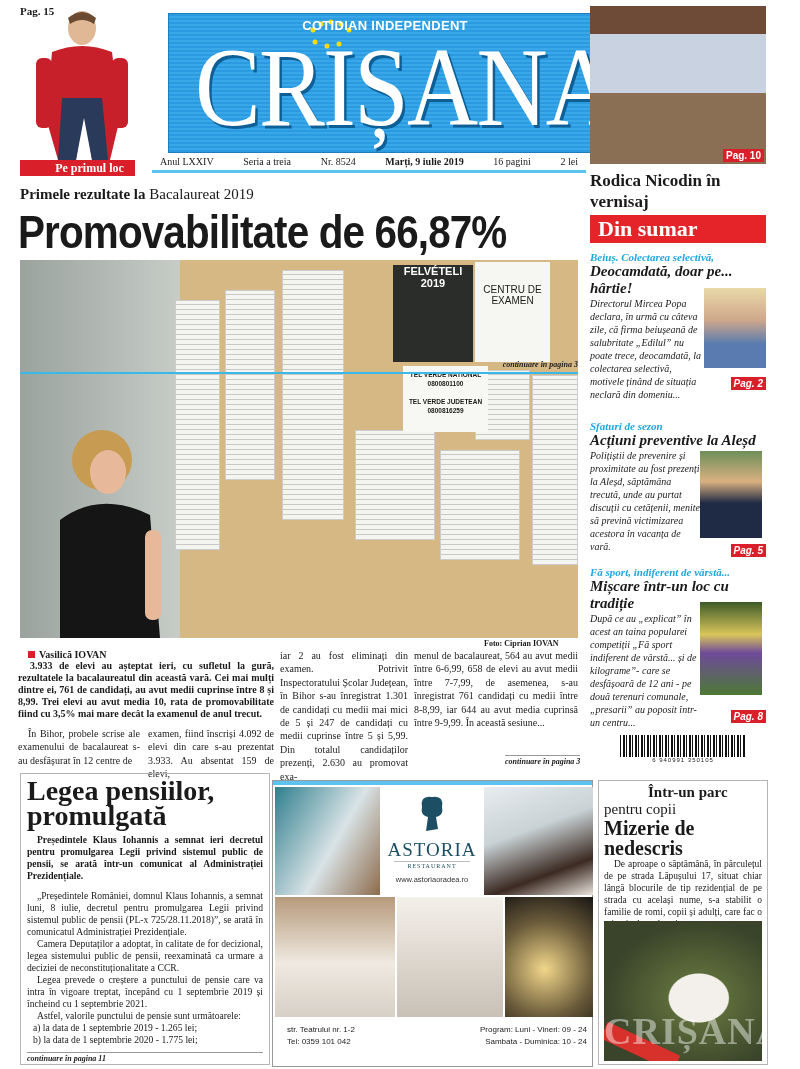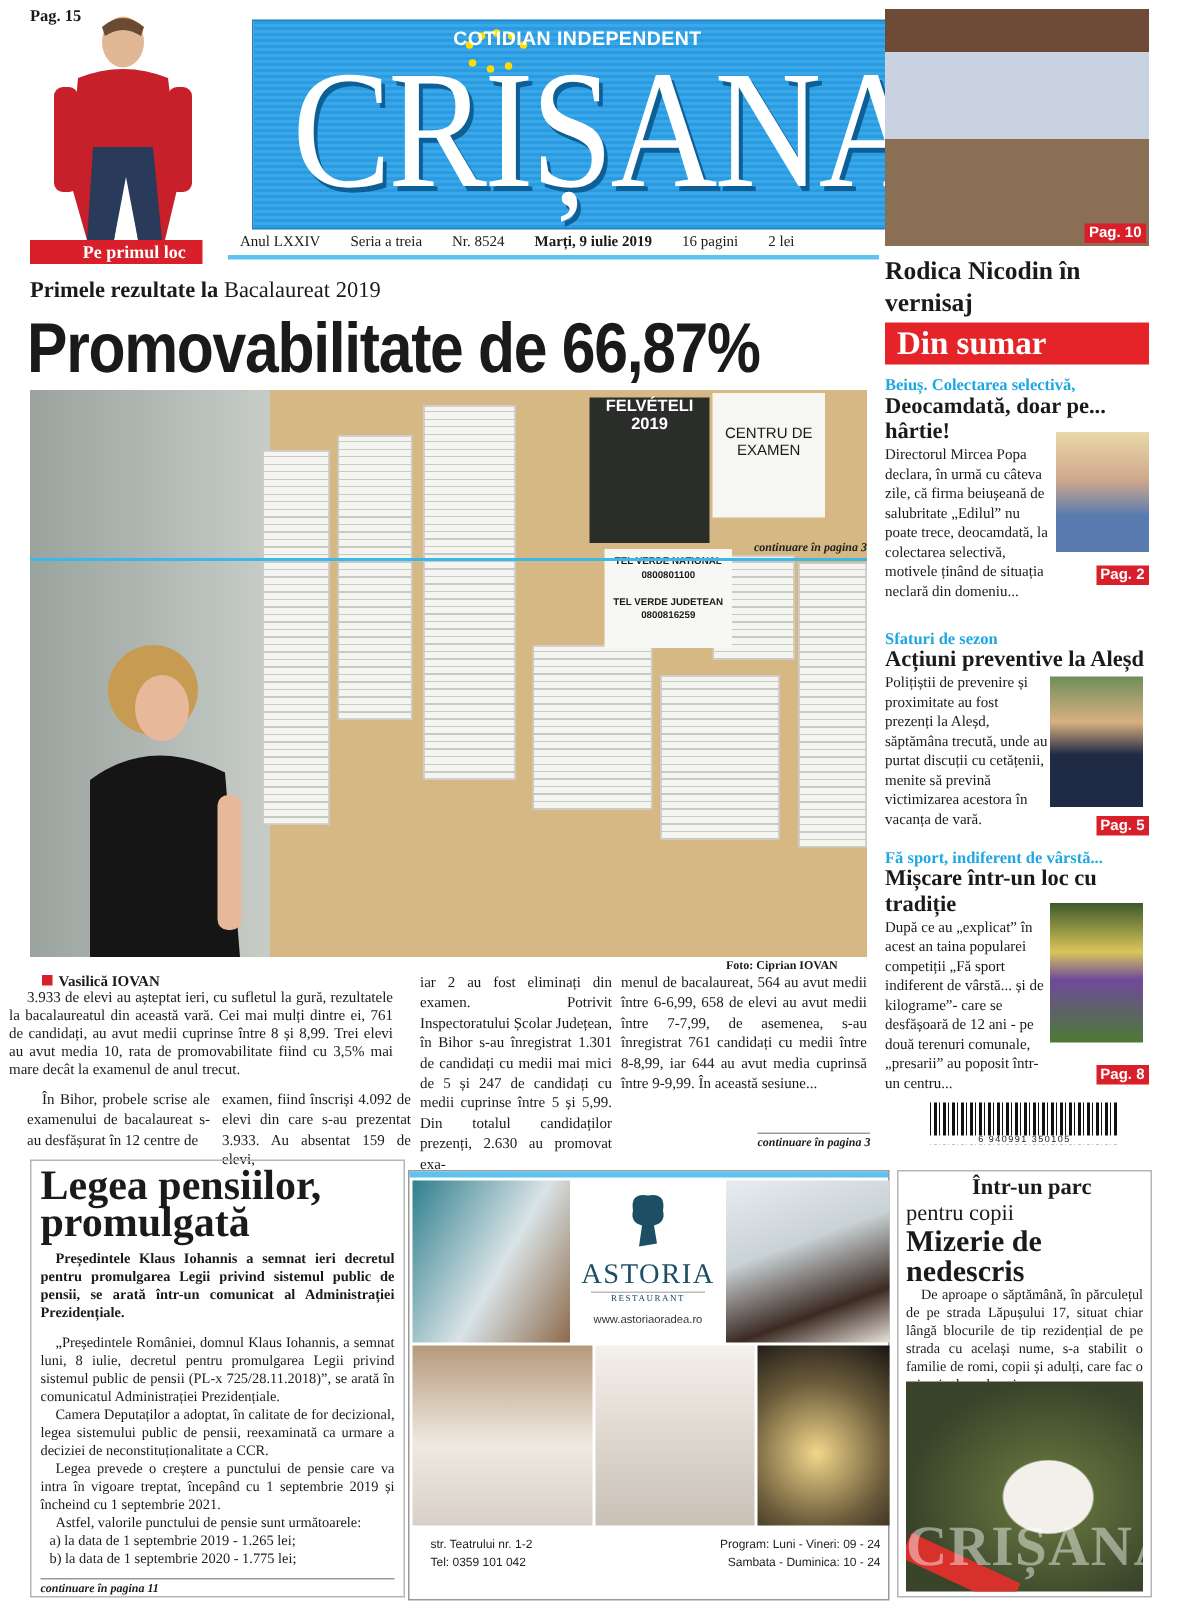--- a/index.html
+++ b/index.html
@@ -17,7 +17,7 @@
   #mast-sub { left: 0; top: 4px; width: 100%; text-align: center; font-family: "Liberation Sans", sans-serif; font-weight: bold; color: #fff; font-size: 13px; letter-spacing: 0.3px; }
   #mast-title { left: 0; top: 8px; width: 100%; text-align: center; font-family: "Liberation Serif", serif; color: #fff; font-size: 112px; line-height: 130px; letter-spacing: -2px; text-shadow: 3px 3px 0 #0d5f96; transform: scaleX(0.88); }
   #stars { left: 132px; top: 2px; width: 60px; height: 40px; }
-  #infobar { left: 152px; top: 153px; width: 434px; height: 20px; display: flex; align-items: center; padding: 0 8px; font-size: 10px; border-bottom: 3px solid #5cc2ef; gap: 20px; }
+  #infobar { left: 152px; top: 153px; width: 434px; height: 20px; display: flex; justify-content: space-between; align-items: center; padding: 0 8px; font-size: 10px; border-bottom: 3px solid #5cc2ef; gap: 20px; }
   #infobar b { font-weight: bold; }
 
   

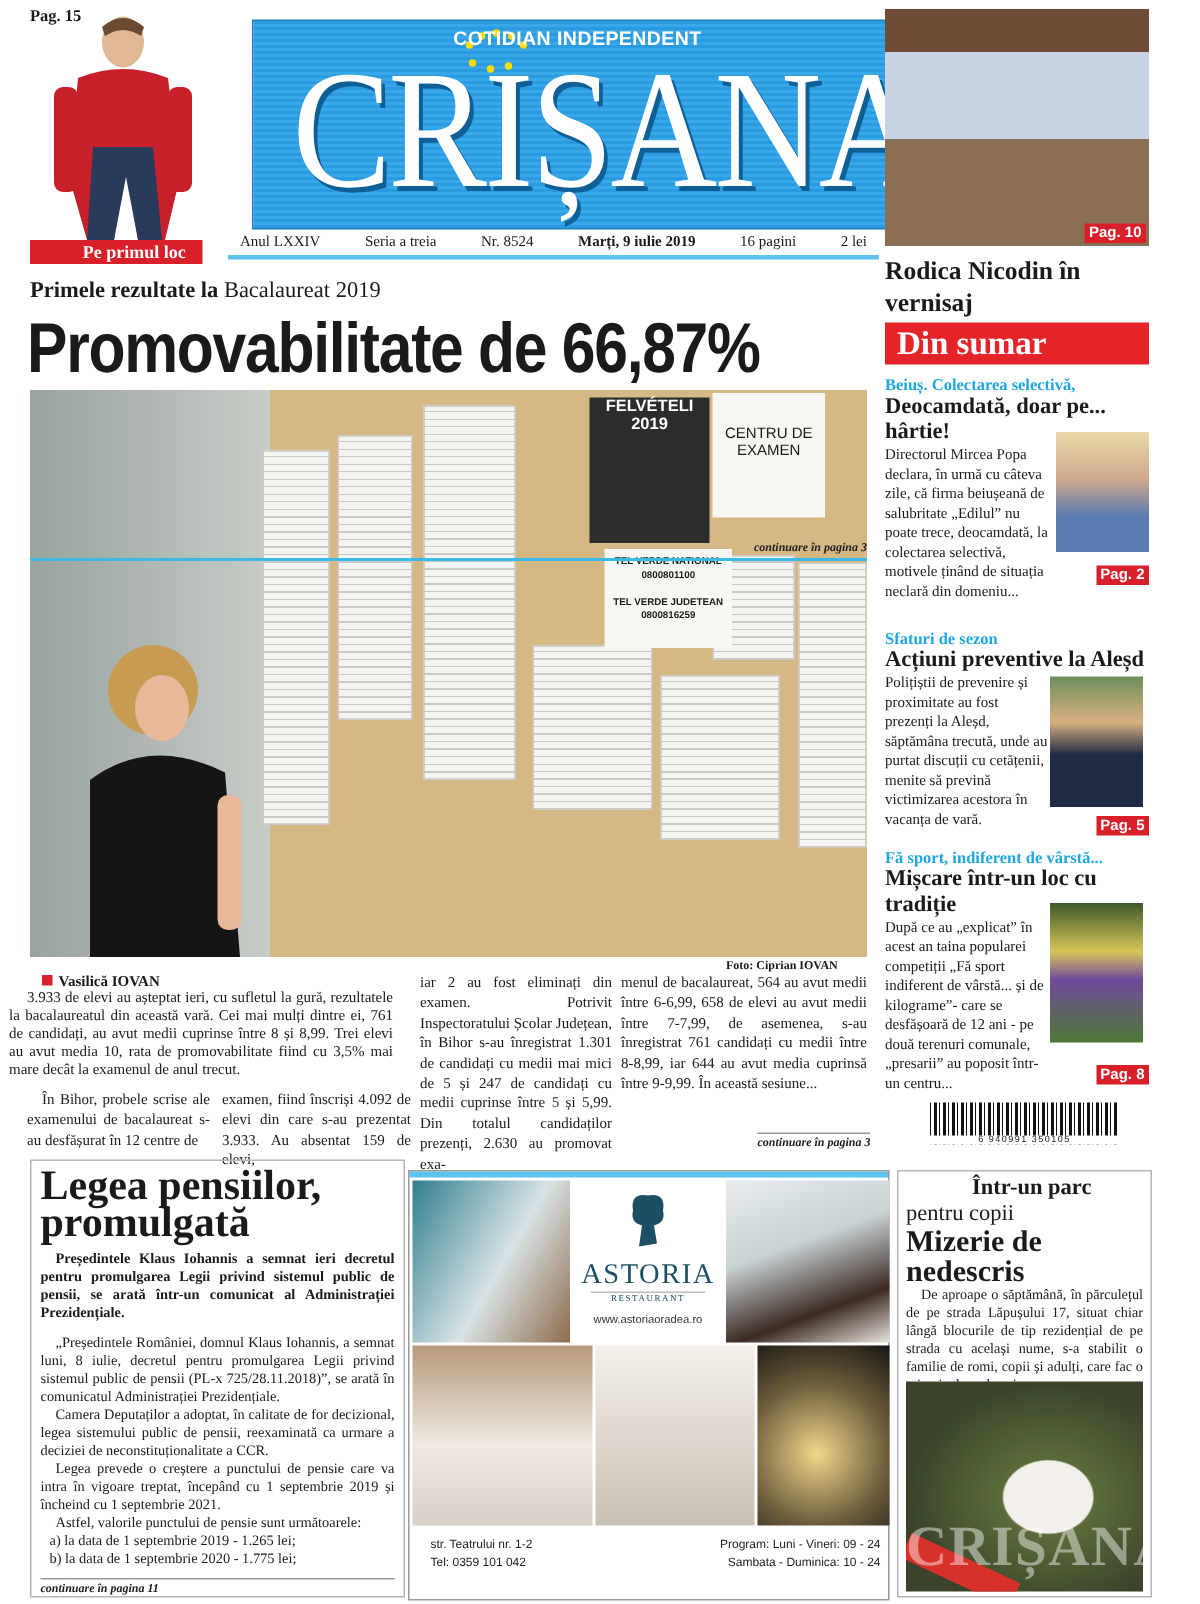--- a/index.html
+++ b/index.html
@@ -76,7 +76,7 @@
   #r-photo { left: 590px; top: 6px; width: 176px; height: 158px; background: linear-gradient(180deg,#6d4b36 0 18%,#c8d2e0 18% 55%,#8a6f55 55%); }
   #r-title { left: 590px; top: 170px; font-size: 17px; font-weight: bold; line-height: 21px; }
   #sumar { left: 590px; top: 215px; width: 176px; height: 28px; background: #e42429; color: #fff; font-size: 22px; font-weight: bold; padding-left: 8px; line-height: 28px; }
-  .side { position: absolute; left: 590px; width: 176px; }
+  .side { position: absolute; left: 590px; width: 176px; font-style: italic; }
   .side h3 { font-size: 15px; line-height: 17px; font-weight: bold; }
   .side p { font-size: 10px; line-height: 13px; }
   .side .thumb { position: absolute; }

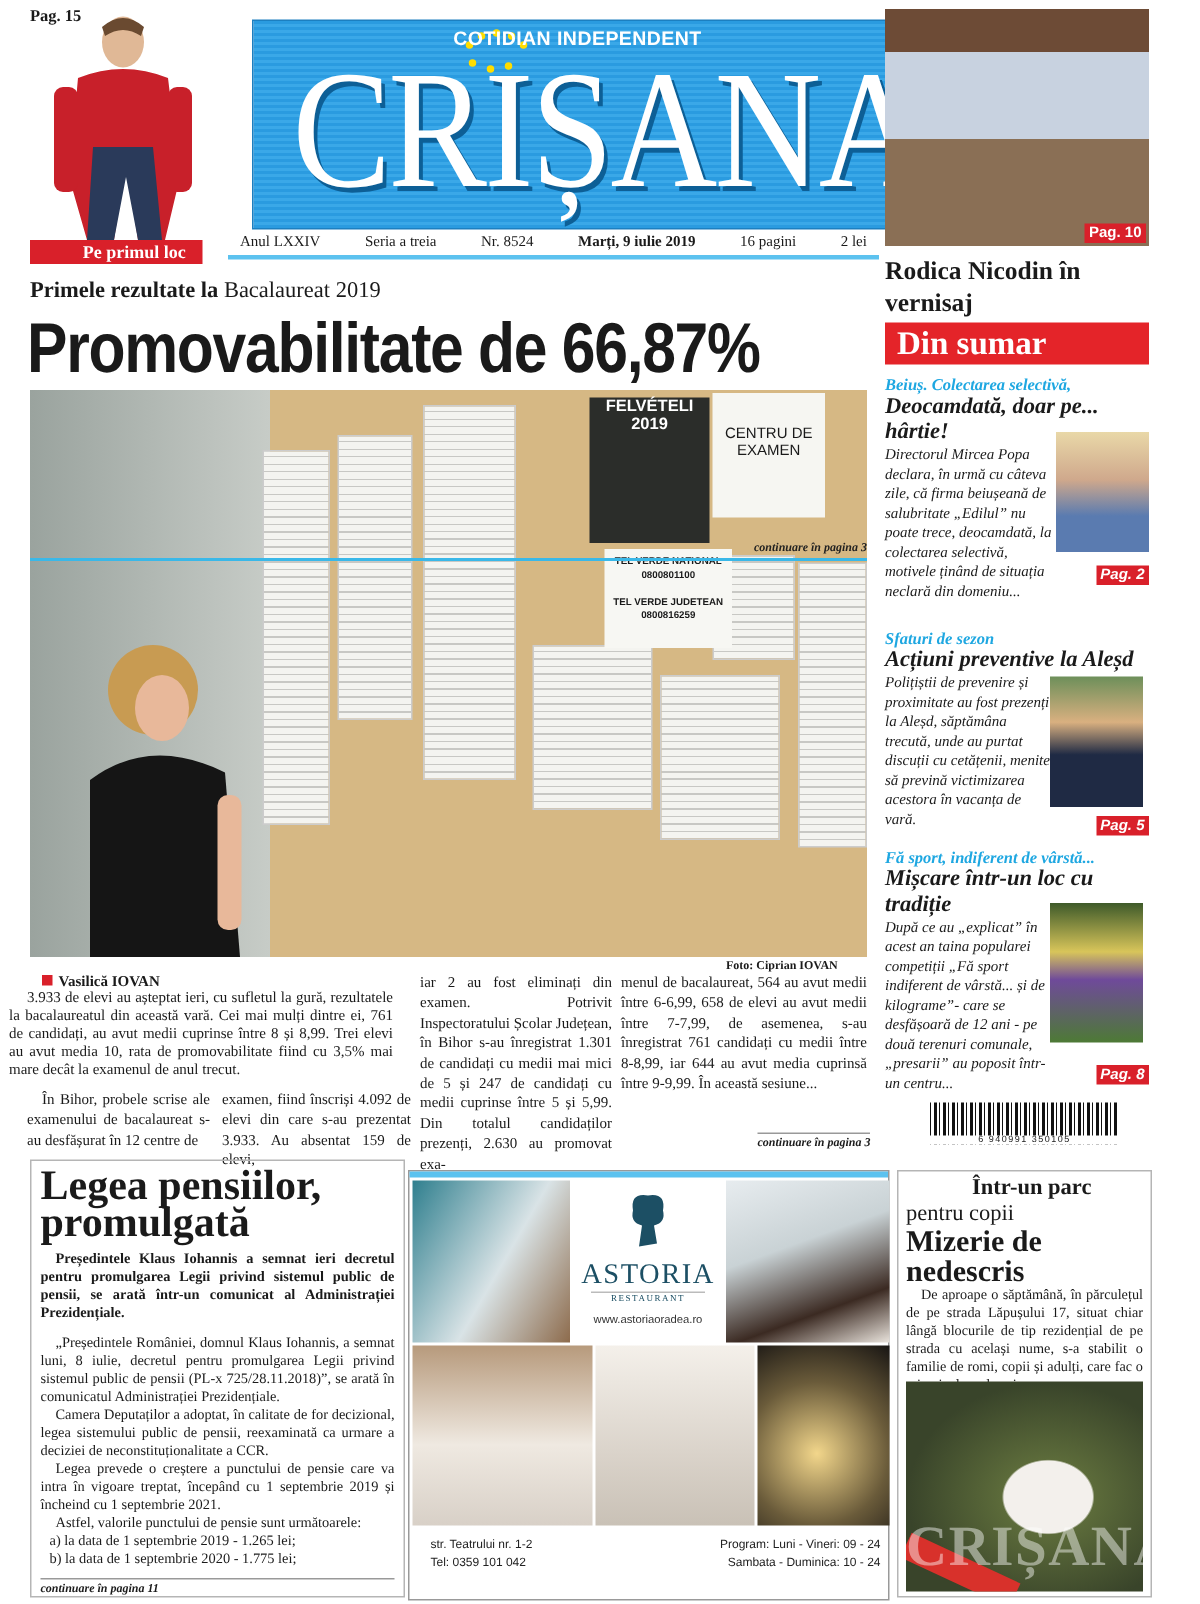--- a/index.html
+++ b/index.html
@@ -30,7 +30,7 @@
   #window { left: 0; top: 0; width: 160px; height: 378px; background: linear-gradient(90deg,#9aa39e,#c7ccc7); }
   #woman { left: 20px; top: 160px; width: 130px; height: 218px; }
   #felveteli { left: 373px; top: 5px; width: 80px; height: 97px; background: #2b2d2a; color: #fff; font-family: "Liberation Sans", sans-serif; font-size: 11px; font-weight: bold; text-align: center; }
-  #centru { left: 455px; top: 2px; width: 75px; height: 83px; background: #f6f6f2; font-family: "Liberation Sans", sans-serif; font-size: 10px; text-align: center; padding-top: 22px; }
+  #centru { left: 455px; top: 2px; width: 75px; height: 100px; background: #f6f6f2; font-family: "Liberation Sans", sans-serif; font-size: 10px; text-align: center; padding-top: 22px; }
   #telverde { left: 383px; top: 106px; width: 85px; height: 66px; background: #f7f7f3; font-family: "Liberation Sans", sans-serif; font-size: 6.5px; font-weight: bold; text-align: center; padding-top: 4px; line-height: 9px; }
   #cont1 { right: 0; top: 100px; font-style: italic; font-weight: bold; font-size: 8px; color: #222; }
   #blueline { left: 0; top: 112px; width: 558px; height: 2px; background: #3ab8e8; }

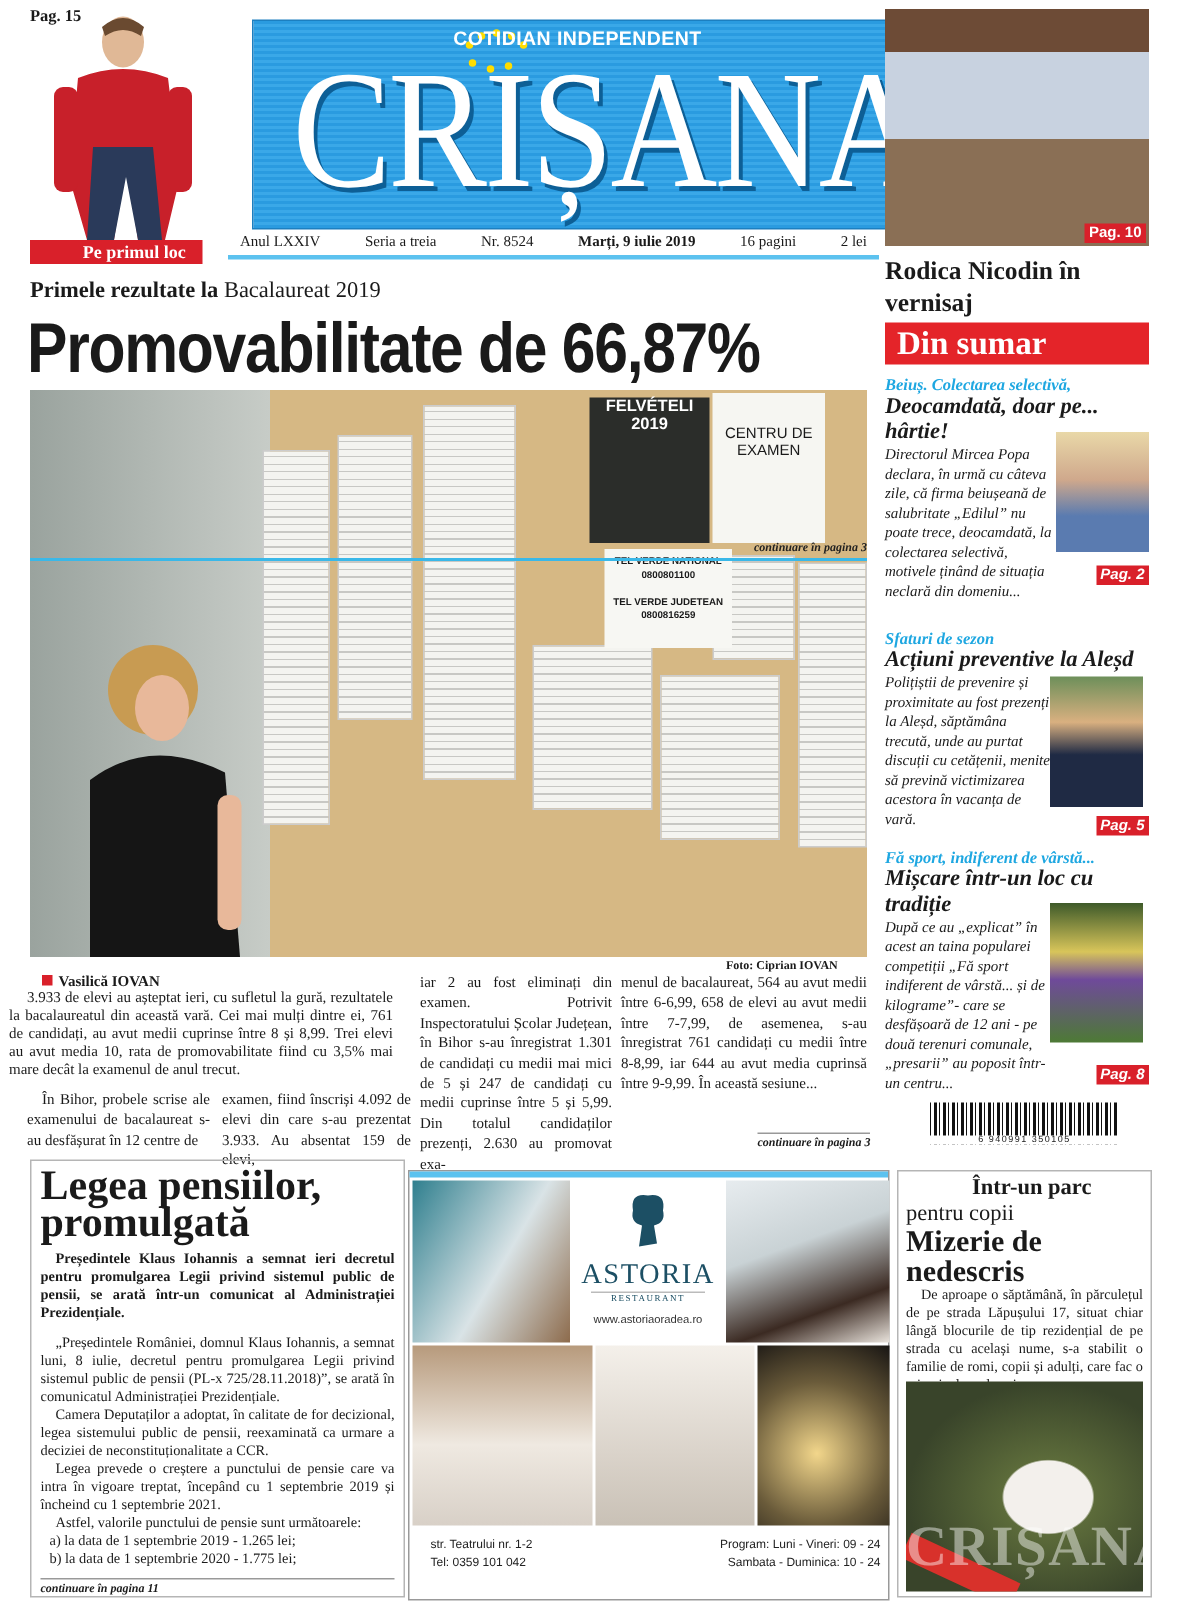--- a/index.html
+++ b/index.html
@@ -39,7 +39,7 @@
   
   #author { left: 28px; top: 649px; font-size: 10px; font-weight: bold; }
   #author::before { content: ""; display: inline-block; width: 7px; height: 7px; background: #d9202a; margin-right: 4px; }
-  #lead-intro { left: 6px; top: 660px; width: 256px; font-size: 10px; font-weight: normal; line-height: 12px; text-indent: 12px; text-align: justify; }
+  #lead-intro { left: 18px; top: 660px; width: 256px; font-size: 10px; font-weight: bold; line-height: 12px; text-indent: 12px; text-align: justify; }
   .col { position: absolute; font-size: 10px; line-height: 13.4px; text-align: justify; }
   #col1 { left: 18px; top: 727px; width: 122px; text-indent: 10px; }
   #col2 { left: 148px; top: 727px; width: 126px; }

